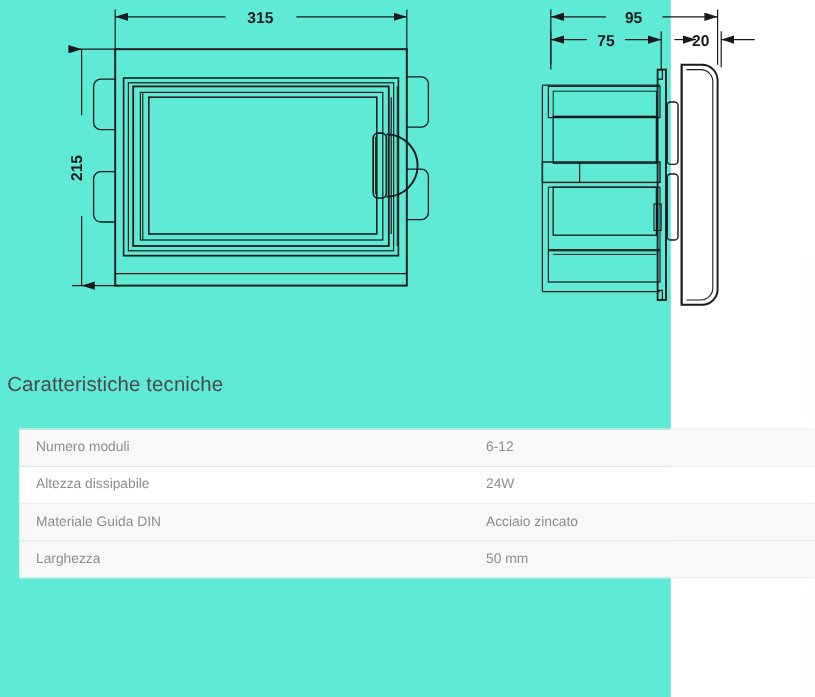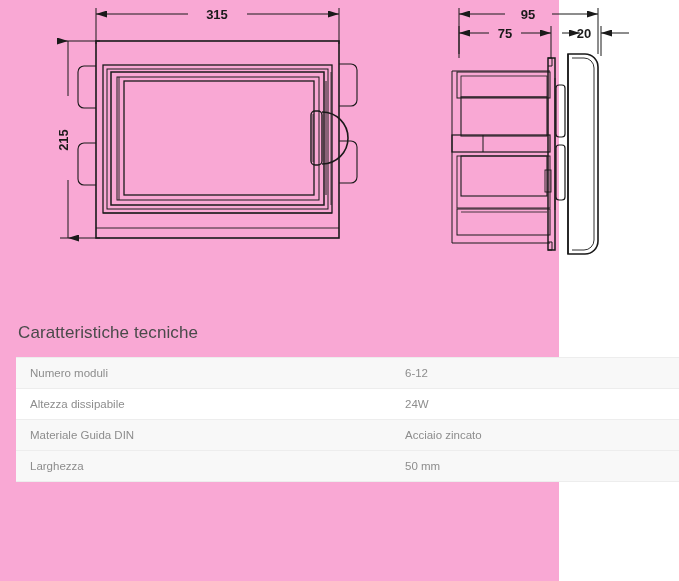--- a/index.html
+++ b/index.html
@@ -19,7 +19,7 @@
     position: relative;
     width: 559px;
     height: 581px;
-    background: #f9a8d4;
+    background: #5eead4;
   }
 
   

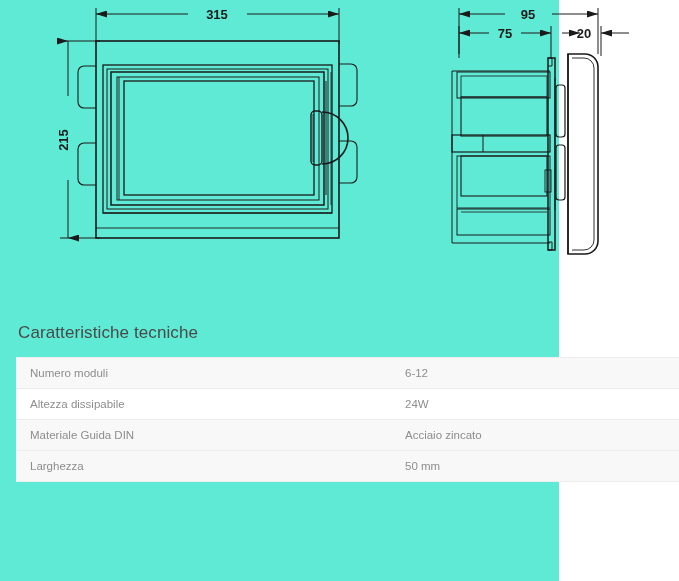--- a/index.html
+++ b/index.html
@@ -53,7 +53,7 @@
     color: #4a4a4a;
     letter-spacing: .1px;
     padding: 0 0 0 6px;
-    margin: 12px;
+    margin: 0;
     height: 26px;
     line-height: 26px;
     position: absolute;

